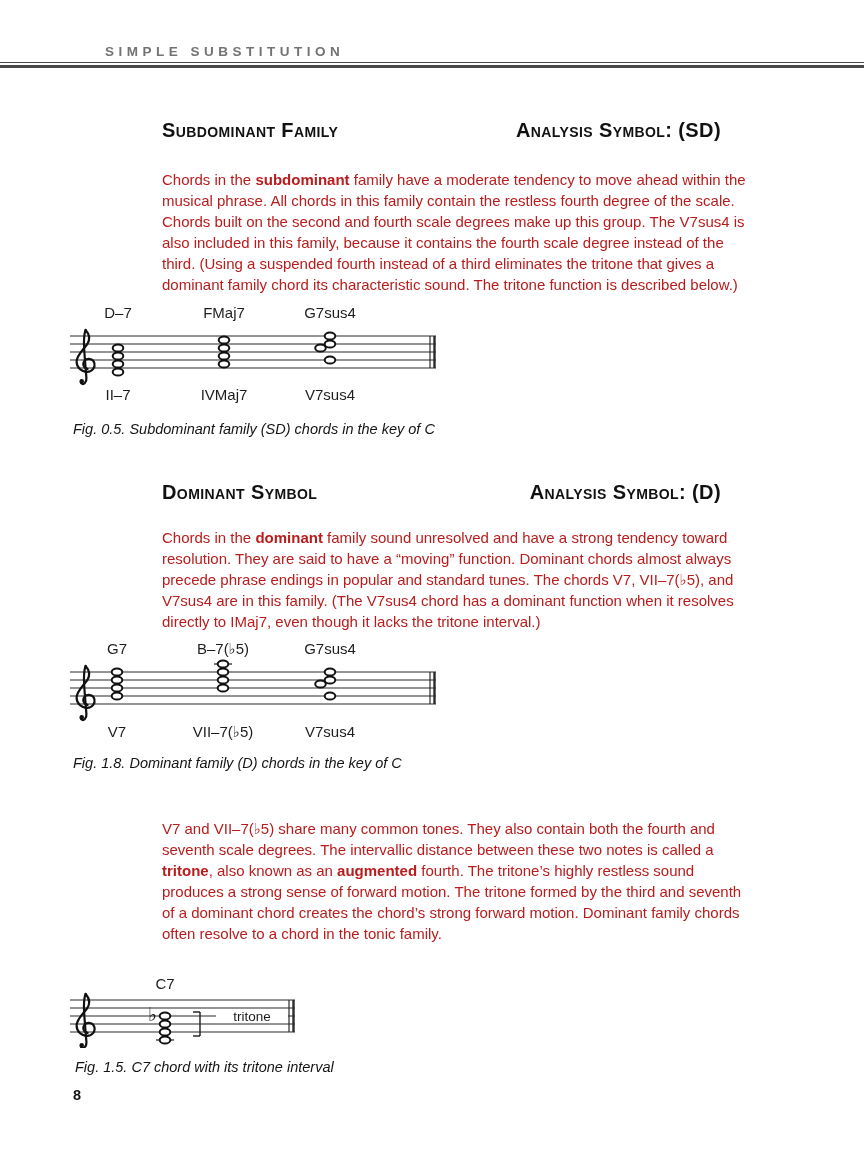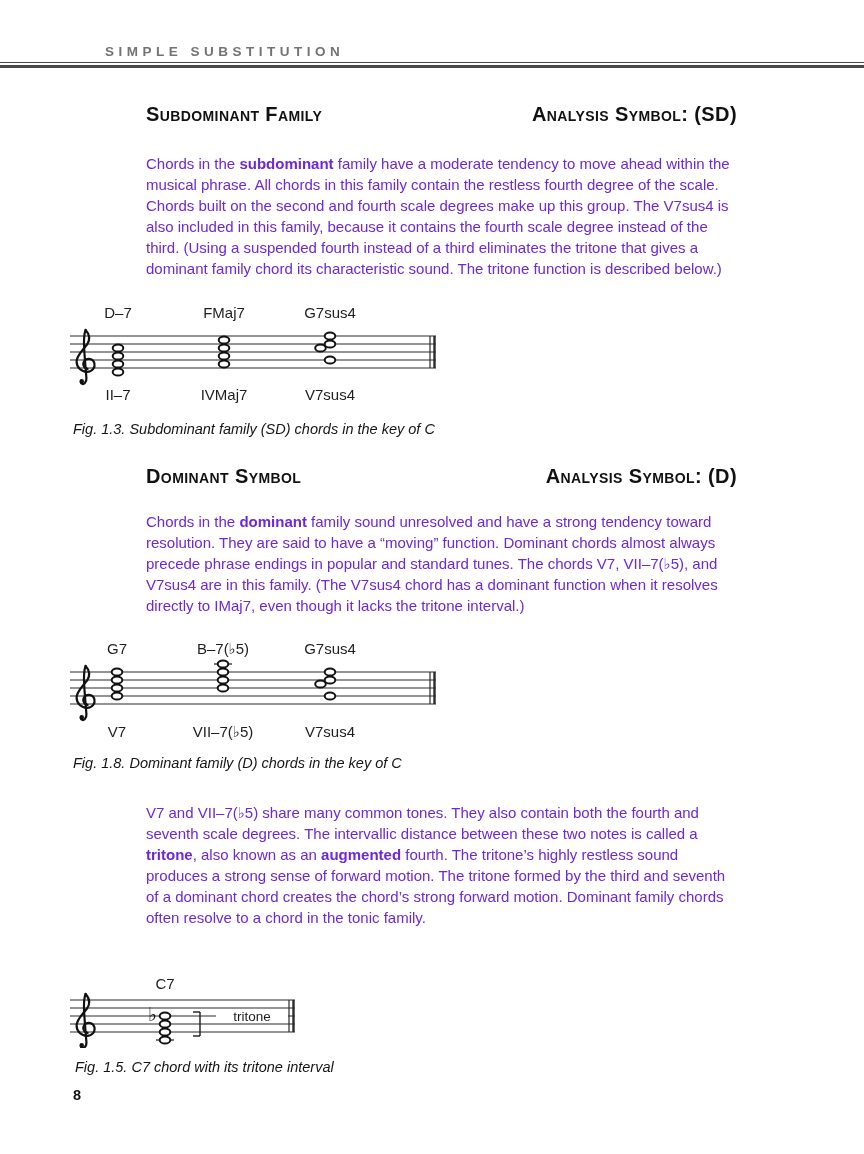--- a/index.html
+++ b/index.html
@@ -11,7 +11,7 @@
   .rule-thick{position:absolute;left:0;top:65px;width:864px;height:3px;background:#4a4a4a;}
   .heading-row{position:absolute;left:146px;width:591px;display:flex;
         justify-content:space-between;align-items:baseline;}
-  .heading-row h2{margin:0;font-size:20px;font-weight:800;font-variant:small-caps;
+  .heading-row h2{margin:16px;font-size:20px;font-weight:800;font-variant:small-caps;
         letter-spacing:.4px;color:#111;}
   .body{position:absolute;left:146px;width:594px;margin:0;font-size:15px;
         line-height:21.1px;color:#6d28d9;}

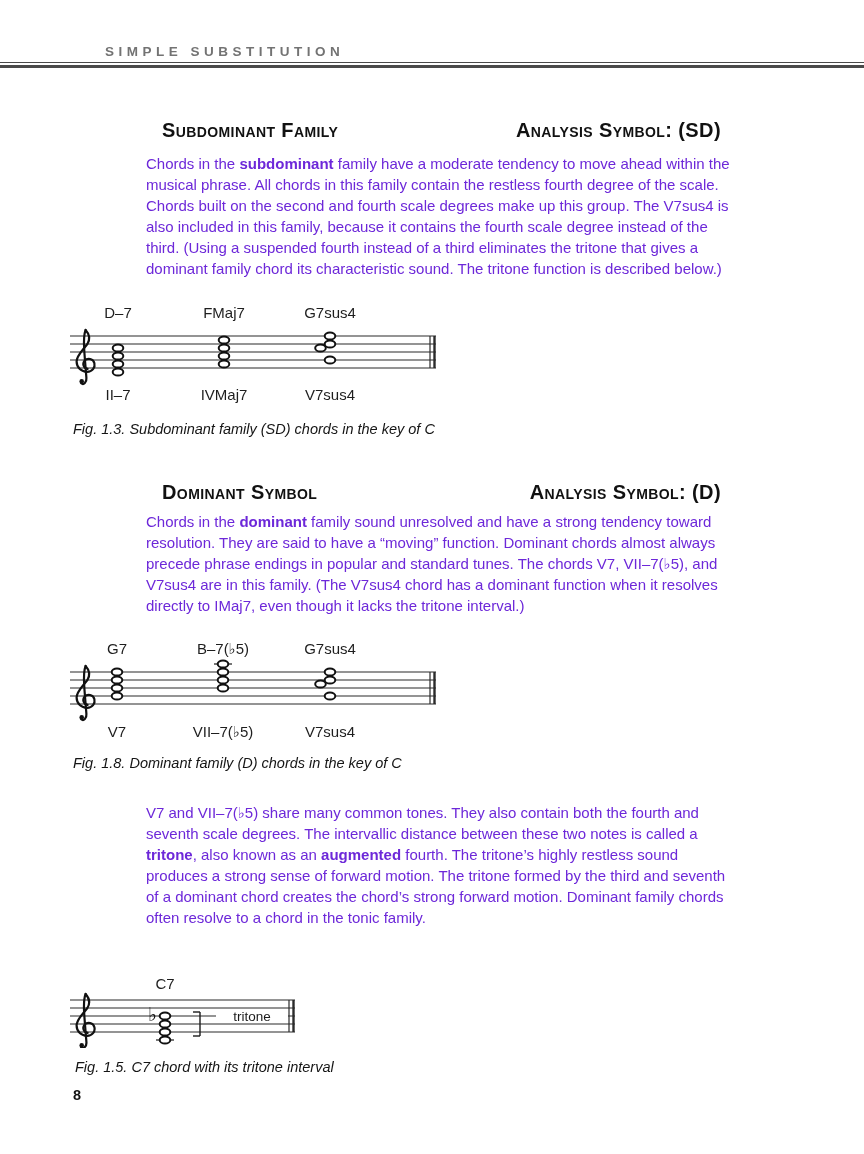--- a/index.html
+++ b/index.html
@@ -13,8 +13,8 @@
         justify-content:space-between;align-items:baseline;}
   .heading-row h2{margin:16px;font-size:20px;font-weight:800;font-variant:small-caps;
         letter-spacing:.4px;color:#111;}
-  .body{position:absolute;left:146px;width:594px;margin:0;font-size:15px;
-        line-height:21.1px;color:#6d28d9;}
+  .body{position:absolute;left:146px;width:594px;margin:16px;font-size:15px;
+        line-height:21.1px;color:#b91c1c;}
   .body b{font-weight:700;}
   .caption{position:absolute;left:73px;font-style:italic;font-size:14.5px;color:#151515;}
   .figure{position:absolute;}

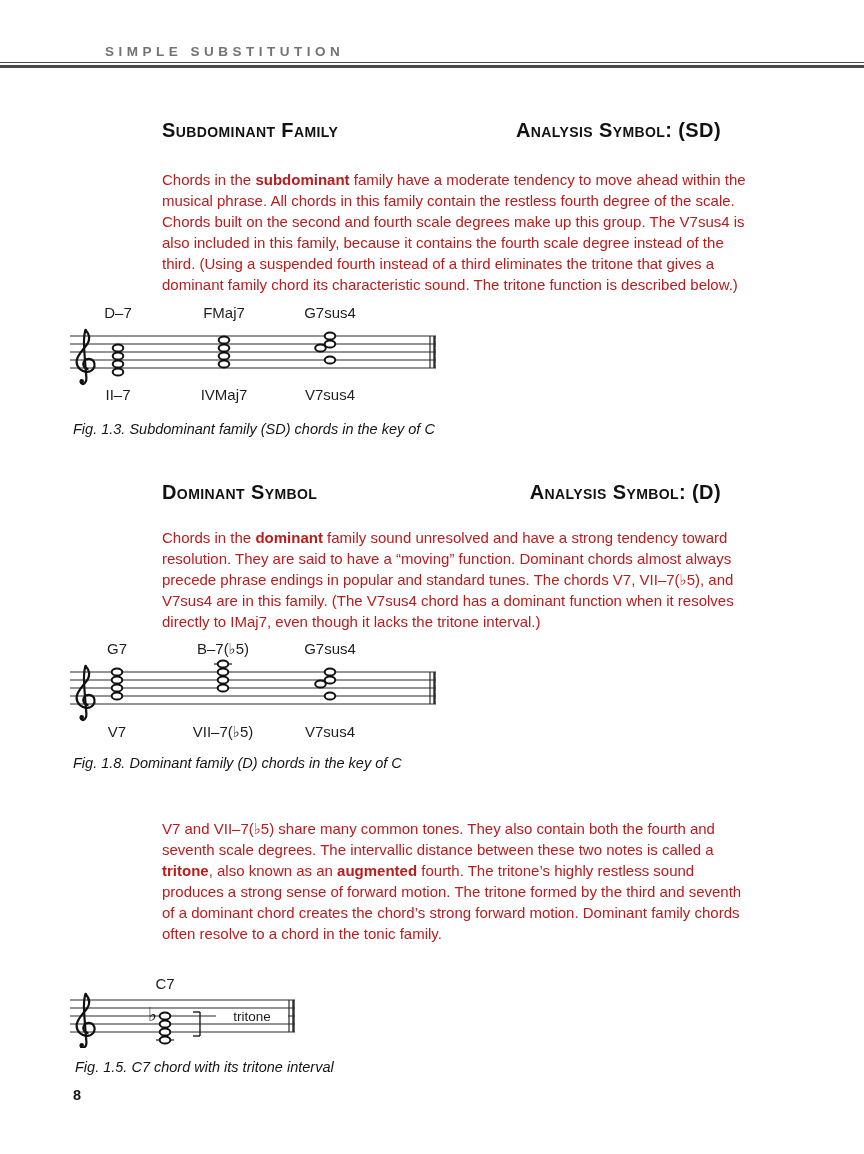--- a/index.html
+++ b/index.html
@@ -65,7 +65,7 @@
       <ellipse cx="270" cy="44" rx="5.3" ry="3.6" fill="#fff" stroke="#111" stroke-width="2"></ellipse>
       <ellipse cx="270" cy="36" rx="5.3" ry="3.6" fill="#fff" stroke="#111" stroke-width="2"></ellipse>
     </svg>
-  <div class="caption" style="top:421px">Fig. 1.3. Subdominant family (SD) chords in the key of C</div>
+  <div class="caption" style="top:421px">Fig. 0.5. Subdominant family (SD) chords in the key of C</div>
 
   <div class="heading-row" style="top:465px">
     <h2>Dominant Symbol</h2>

